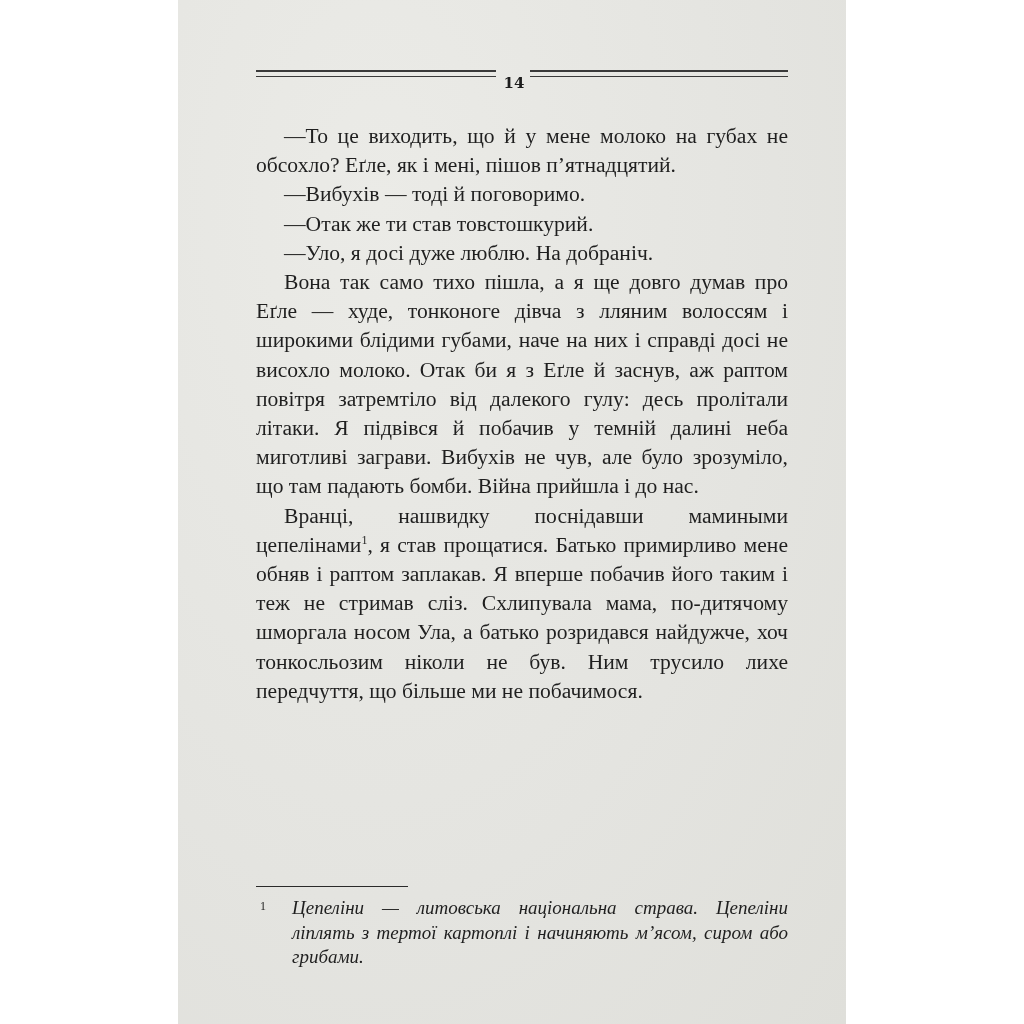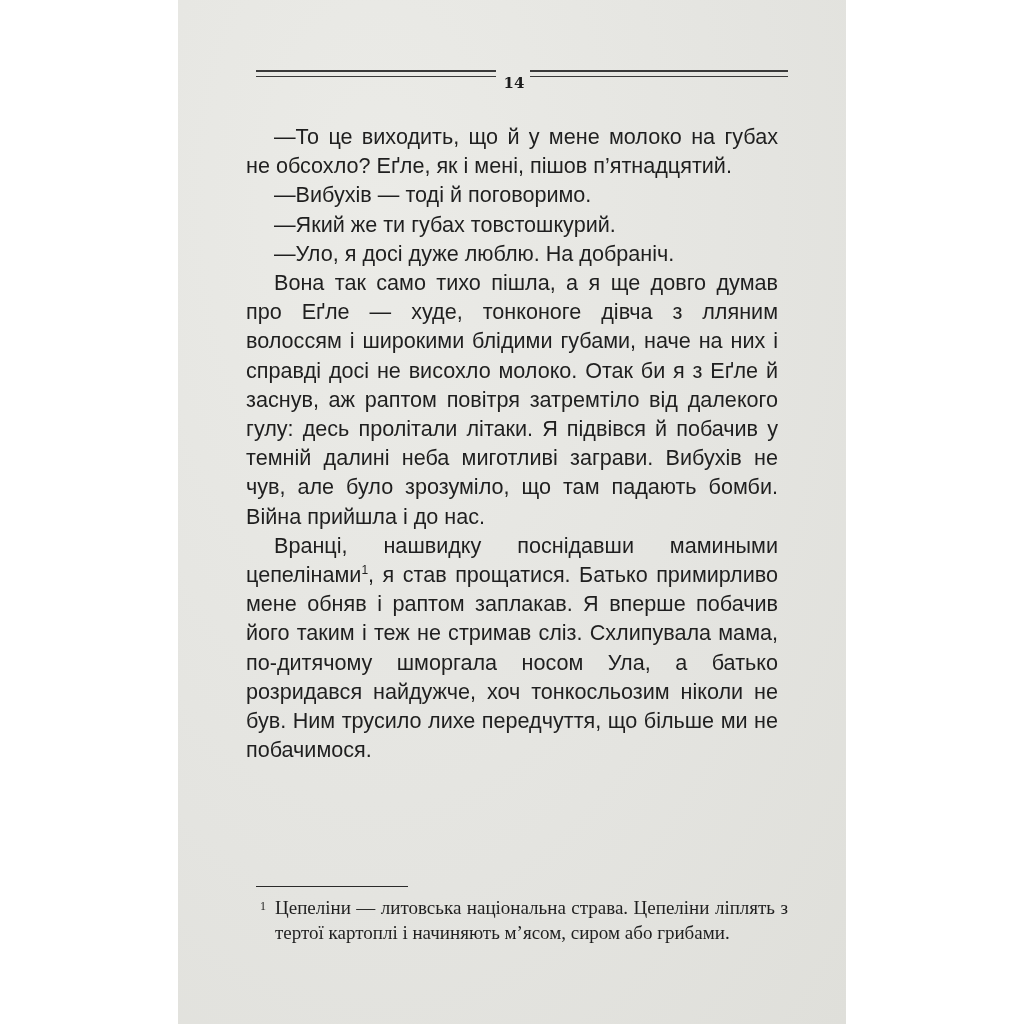--- a/index.html
+++ b/index.html
@@ -25,8 +25,8 @@
     font-family:"DejaVu Serif", serif; font-weight:bold; font-size:15px; color:#1e1e1e;margin-top:12px;
   }
   .body-text {
-    position:absolute; left:68px; top:122px; width:532px;
-    font-family:Liberation Sans, sans-serif; font-size:21.6px; line-height:29.2px; color:#1f1f1f;
+    position:absolute; left:78px; top:122px; width:532px;
+    font-family:Liberation Serif, serif; font-size:21.6px; line-height:29.2px; color:#1f1f1f;
   }
   .body-text p { margin:0; text-indent:28px; text-align:justify; }
   .body-text sup { font-size:12px; line-height:0; vertical-align:super; }

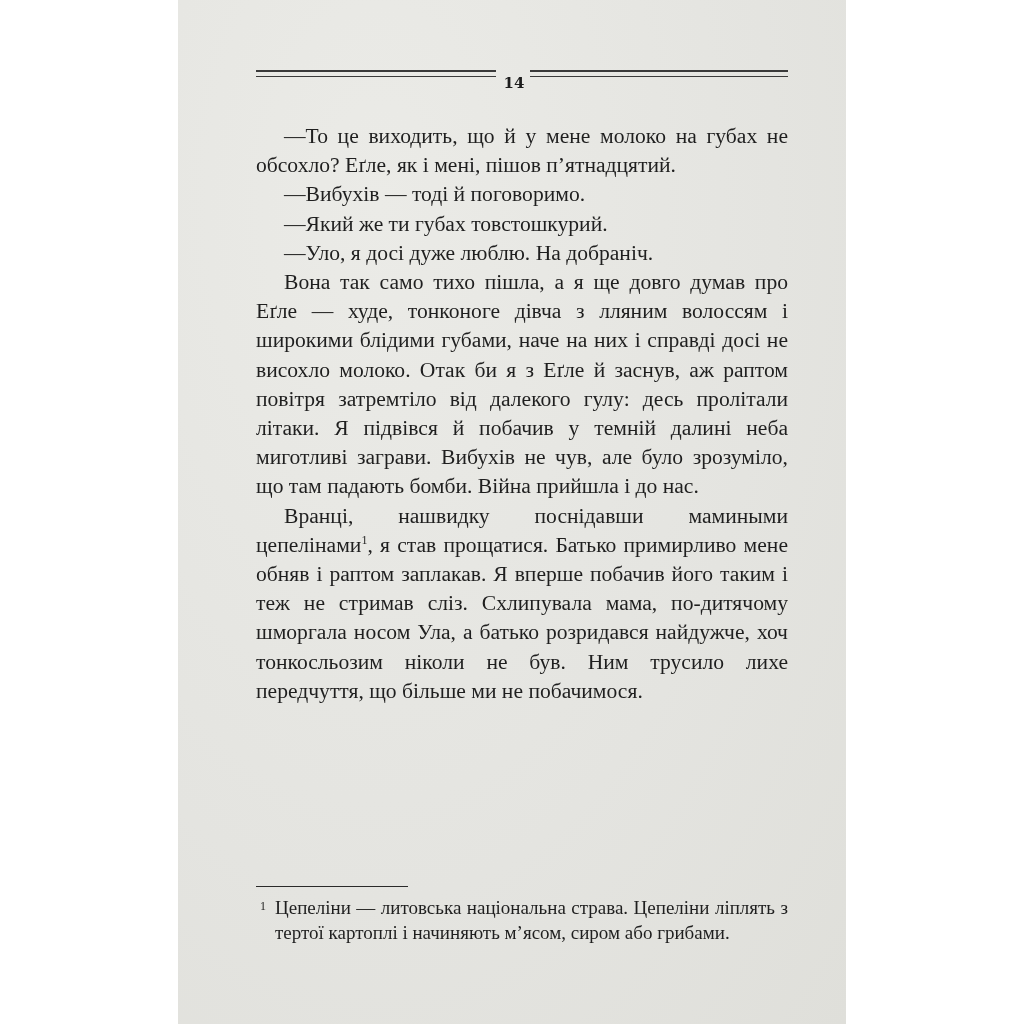--- a/index.html
+++ b/index.html
@@ -54,7 +54,7 @@
   <div class="body-text">
     <p>—То це виходить, що й у мене молоко на губах не обсохло? Еґле, як і мені, пішов п’ятнадцятий.</p>
     <p>—Вибухів — тоді й поговоримо.</p>
-    <p>—Який же ти губах товстошкурий.</p>
+    <p>—Отак же ти став товстошкурий.</p>
     <p>—Уло, я досі дуже люблю. На добраніч.</p>
     <p>Вона так само тихо пішла, а я ще довго думав про Еґле — худе, тонконоге дівча з лляним волоссям і широкими блідими губами, наче на них і справді досі не висохло молоко. Отак би я з Еґле й заснув, аж раптом повітря затремтіло від далекого гулу: десь пролітали літаки. Я підвівся й побачив у темній далині неба миготливі заграви. Вибухів не чув, але було зрозуміло, що там падають бомби. Війна прийшла і до нас.</p>
     <p><span>Вранці, нашвидку поснідавши мамиными цепелінами</span><sup>1</sup><span>, я став прощатися. Батько примирливо мене обняв і раптом заплакав. Я вперше побачив його таким і теж не стримав сліз. Схлипувала мама, по-дитячому шморгала носом Ула, а батько розридався найдужче, хоч тонкосльозим ніколи не був. Ним трусило лихе передчуття, що більше ми не побачимося.</span></p>

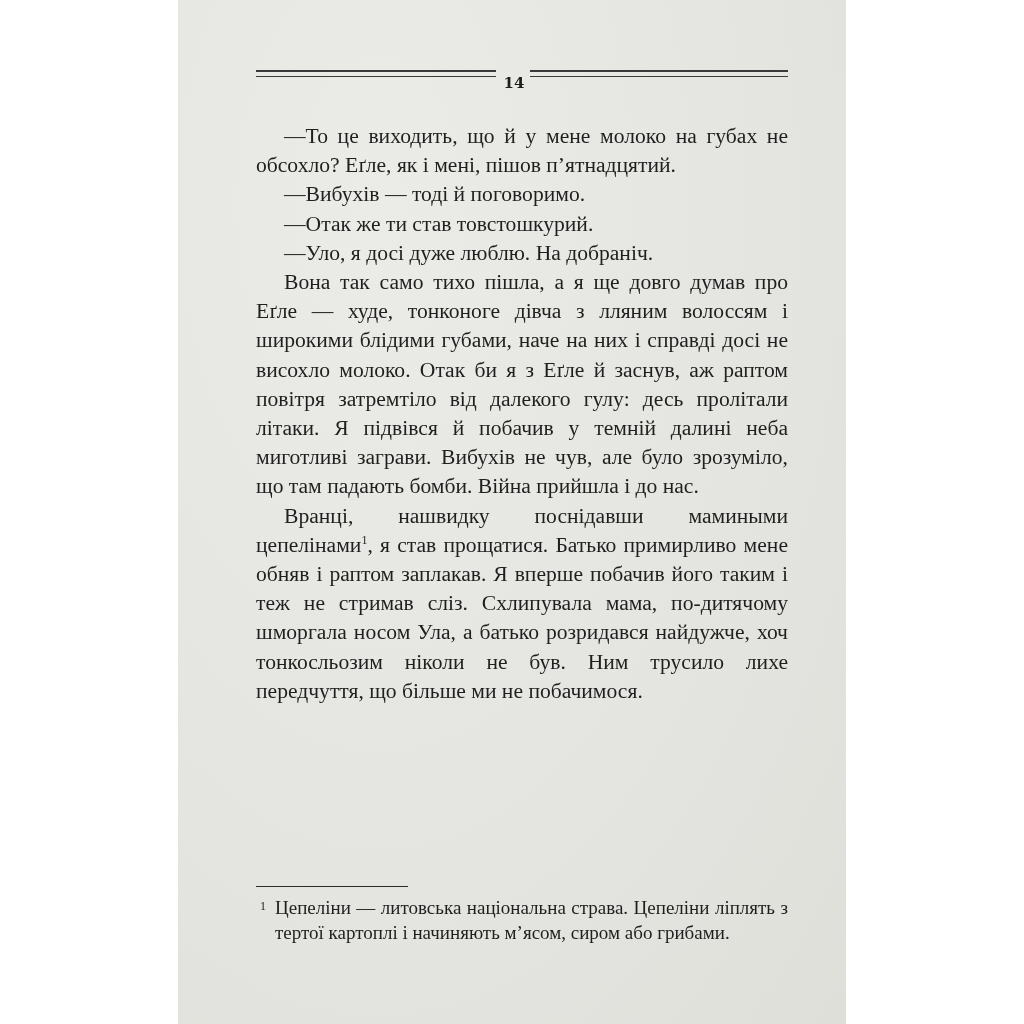--- a/index.html
+++ b/index.html
@@ -39,7 +39,7 @@
     font-family:"Liberation Serif", serif; font-size:19px; line-height:24.5px; color:#1f1f1f;
   }
   .footnote .fn-mark { position:absolute; left:4px; top:-2px; font-size:12px; }
-  .footnote .fn-text { margin-left:19px; text-align:justify; }
+  .footnote .fn-text { margin-left:36px; text-align:justify;font-style:italic; }
 </style>
 </head>
 <body>

